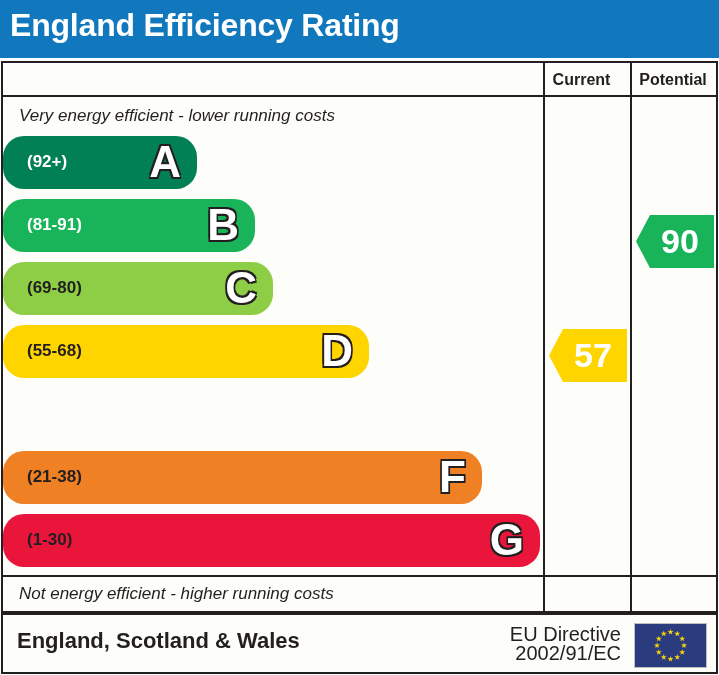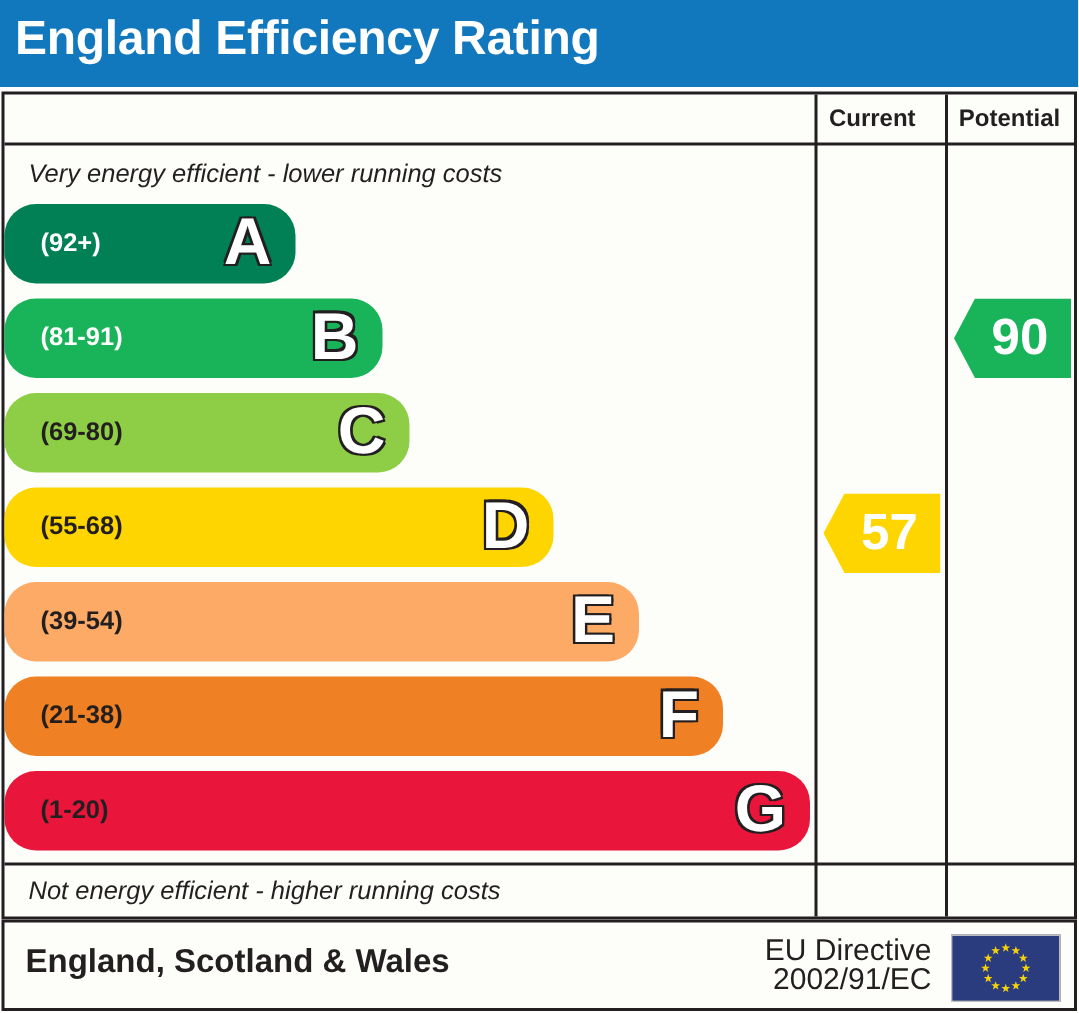--- a/index.html
+++ b/index.html
@@ -280,7 +280,7 @@
           </svg>
           <span class="badge-num">57</span>
         </div>
-        <div class="badge" style="left: 633px; top: 136px; width: 78px;">
+        <div class="badge" style="left: 633px; top: 152px; width: 78px;">
           <svg width="78" height="53" viewBox="0 0 78 53">
             <path d="M 14,0 L 78,0 L 78,53 L 14,53 L 0,26.5 Z" fill="#19b459"></path>
           </svg>

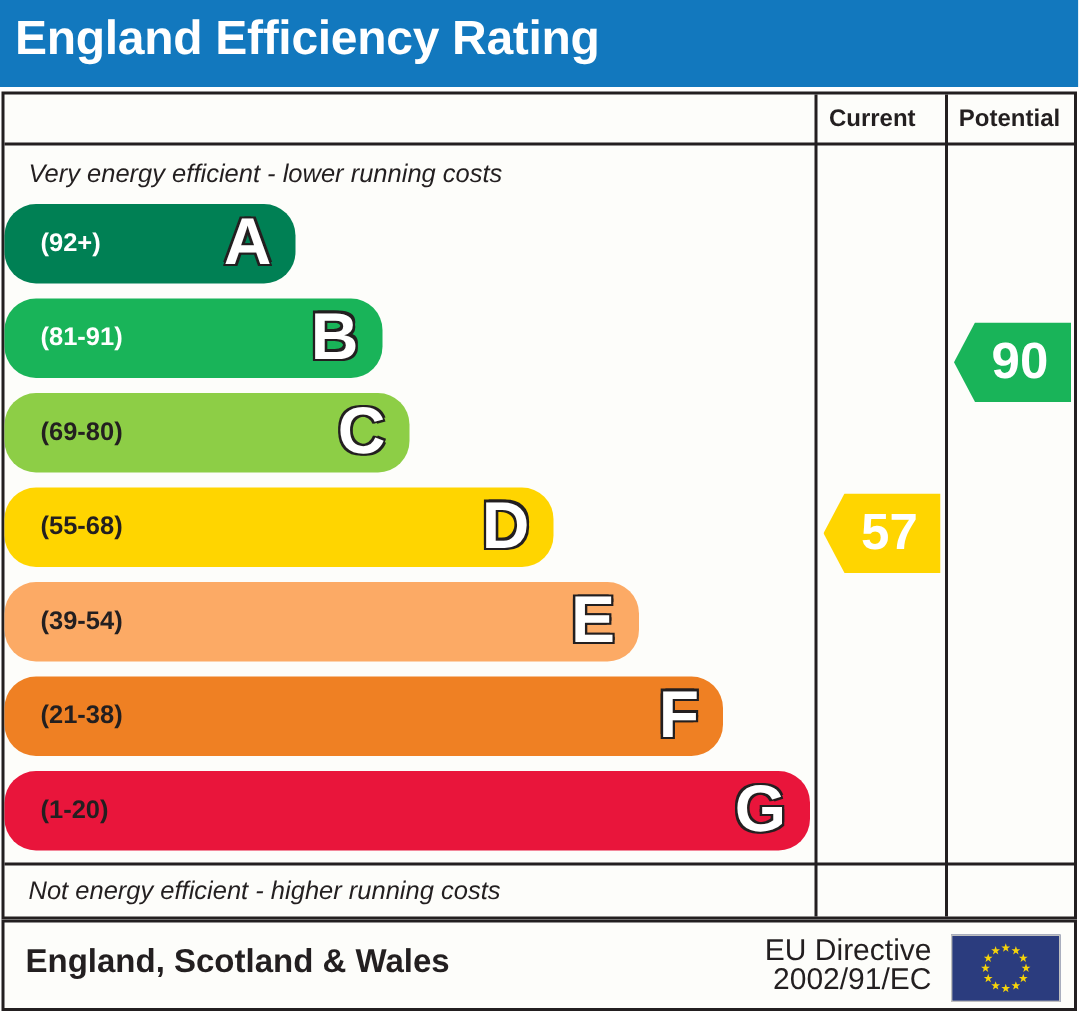--- a/index.html
+++ b/index.html
@@ -258,10 +258,6 @@
         <div class="bar" style="top: 189px; width: 366px; background: rgb(255, 213, 0);">
           <span class="bar-range">(55-68)</span>
           <span class="bar-letter" style="right: 16px;">D</span>
-        </div>
-        <div class="bar" style="top: 252px; width: 423px; background: rgb(252, 170, 101);">
-          <span class="bar-range">(39-54)</span>
-          <span class="bar-letter" style="right: 16px;">E</span>
         </div>
         <div class="bar" style="top: 315px; width: 479px; background: rgb(239, 128, 35);">
           <span class="bar-range">(21-38)</span>

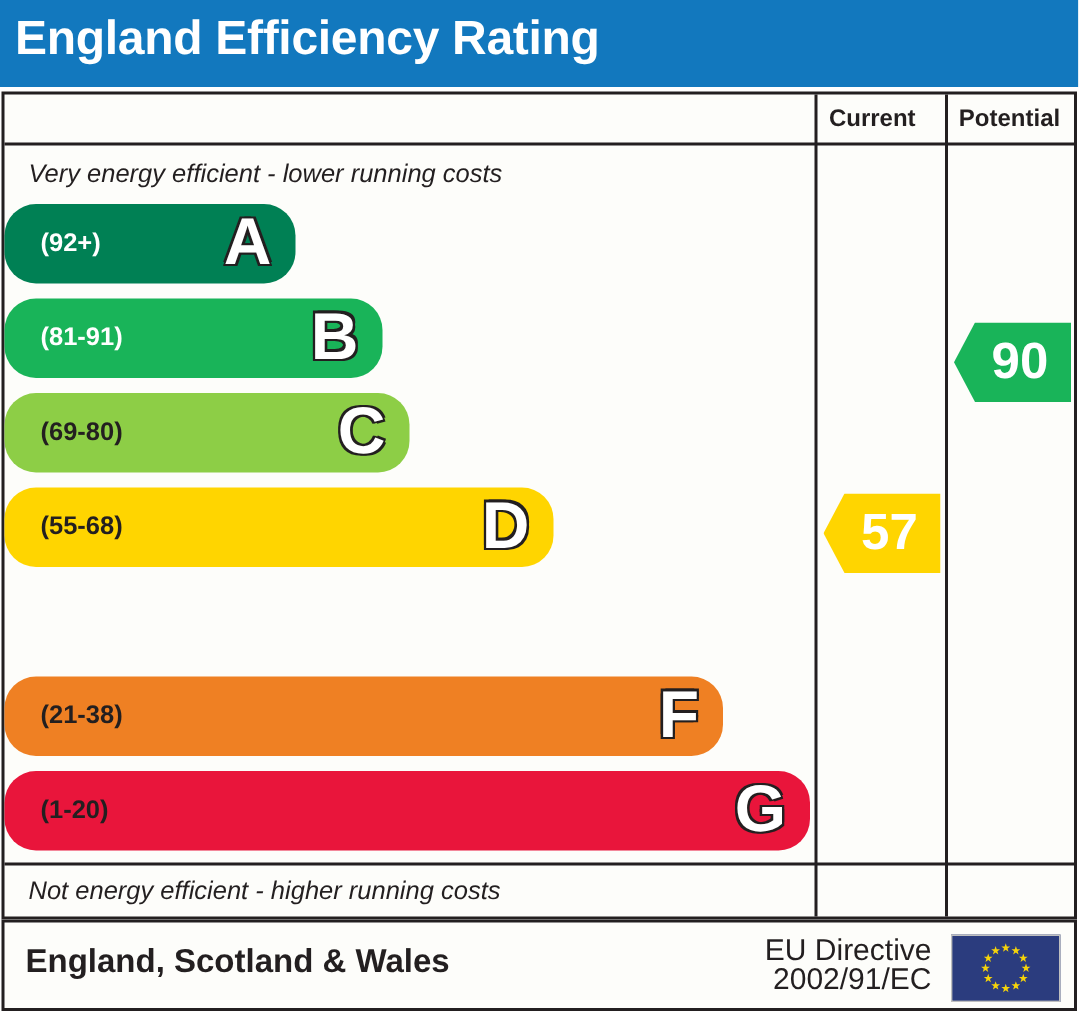--- a/index.html
+++ b/index.html
@@ -264,7 +264,7 @@
           <span class="bar-letter" style="right: 16px;">F</span>
         </div>
         <div class="bar" style="top: 378px; width: 537px; background: rgb(233, 21, 59);">
-          <span class="bar-range">(1-20)</span>
+          <span class="bar-range">(1-30)</span>
           <span class="bar-letter" style="right: 16px;">G</span>
         </div>
       </div>

